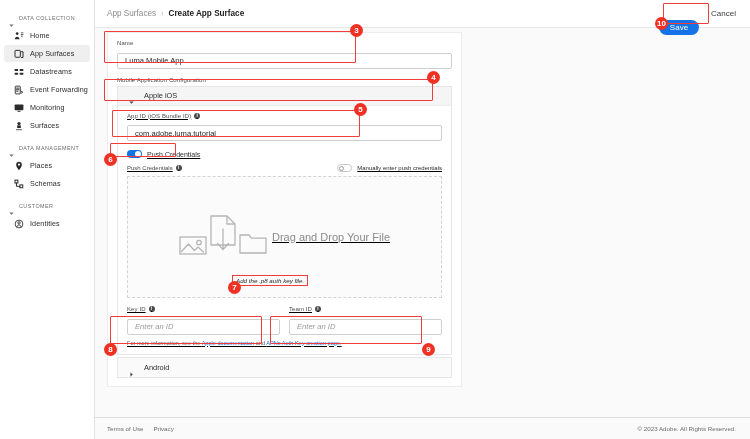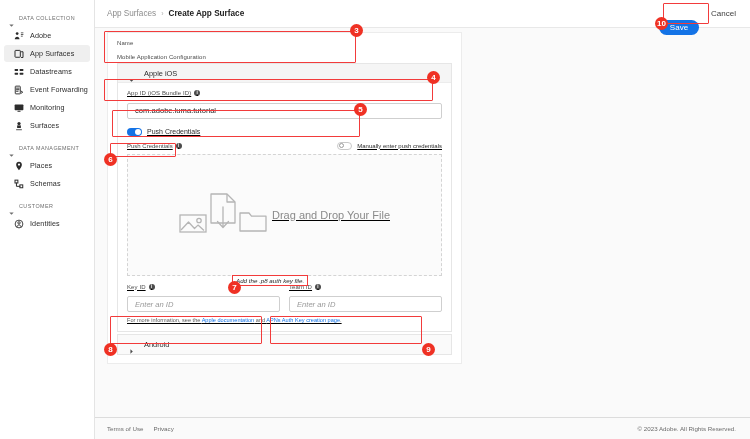--- a/index.html
+++ b/index.html
@@ -262,7 +262,7 @@
             <path d="M11 2.4h4v1.3h-4zM11 5h4v1.3h-4zM11 7.6h3v1.3h-3z"></path>
           </svg>
       </span>
-      <span class="nav-label">Adobe</span>
+      <span class="nav-label">Home</span>
     </div>
 
     <div class="nav-item active">

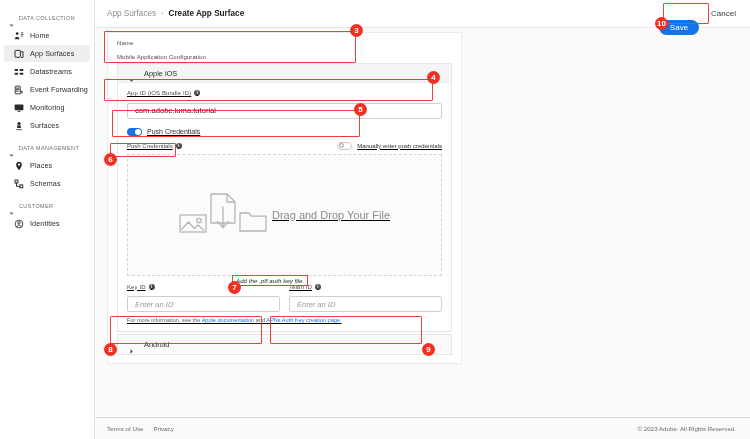--- a/index.html
+++ b/index.html
@@ -388,6 +388,7 @@
 
         
         <div class="field-label">Name</div>
+        <input class="txt-input" value="Luma Mobile App" style="">
 
         
         <div class="field-label" style="margin-top:8px;">Mobile Application Configuration</div>

